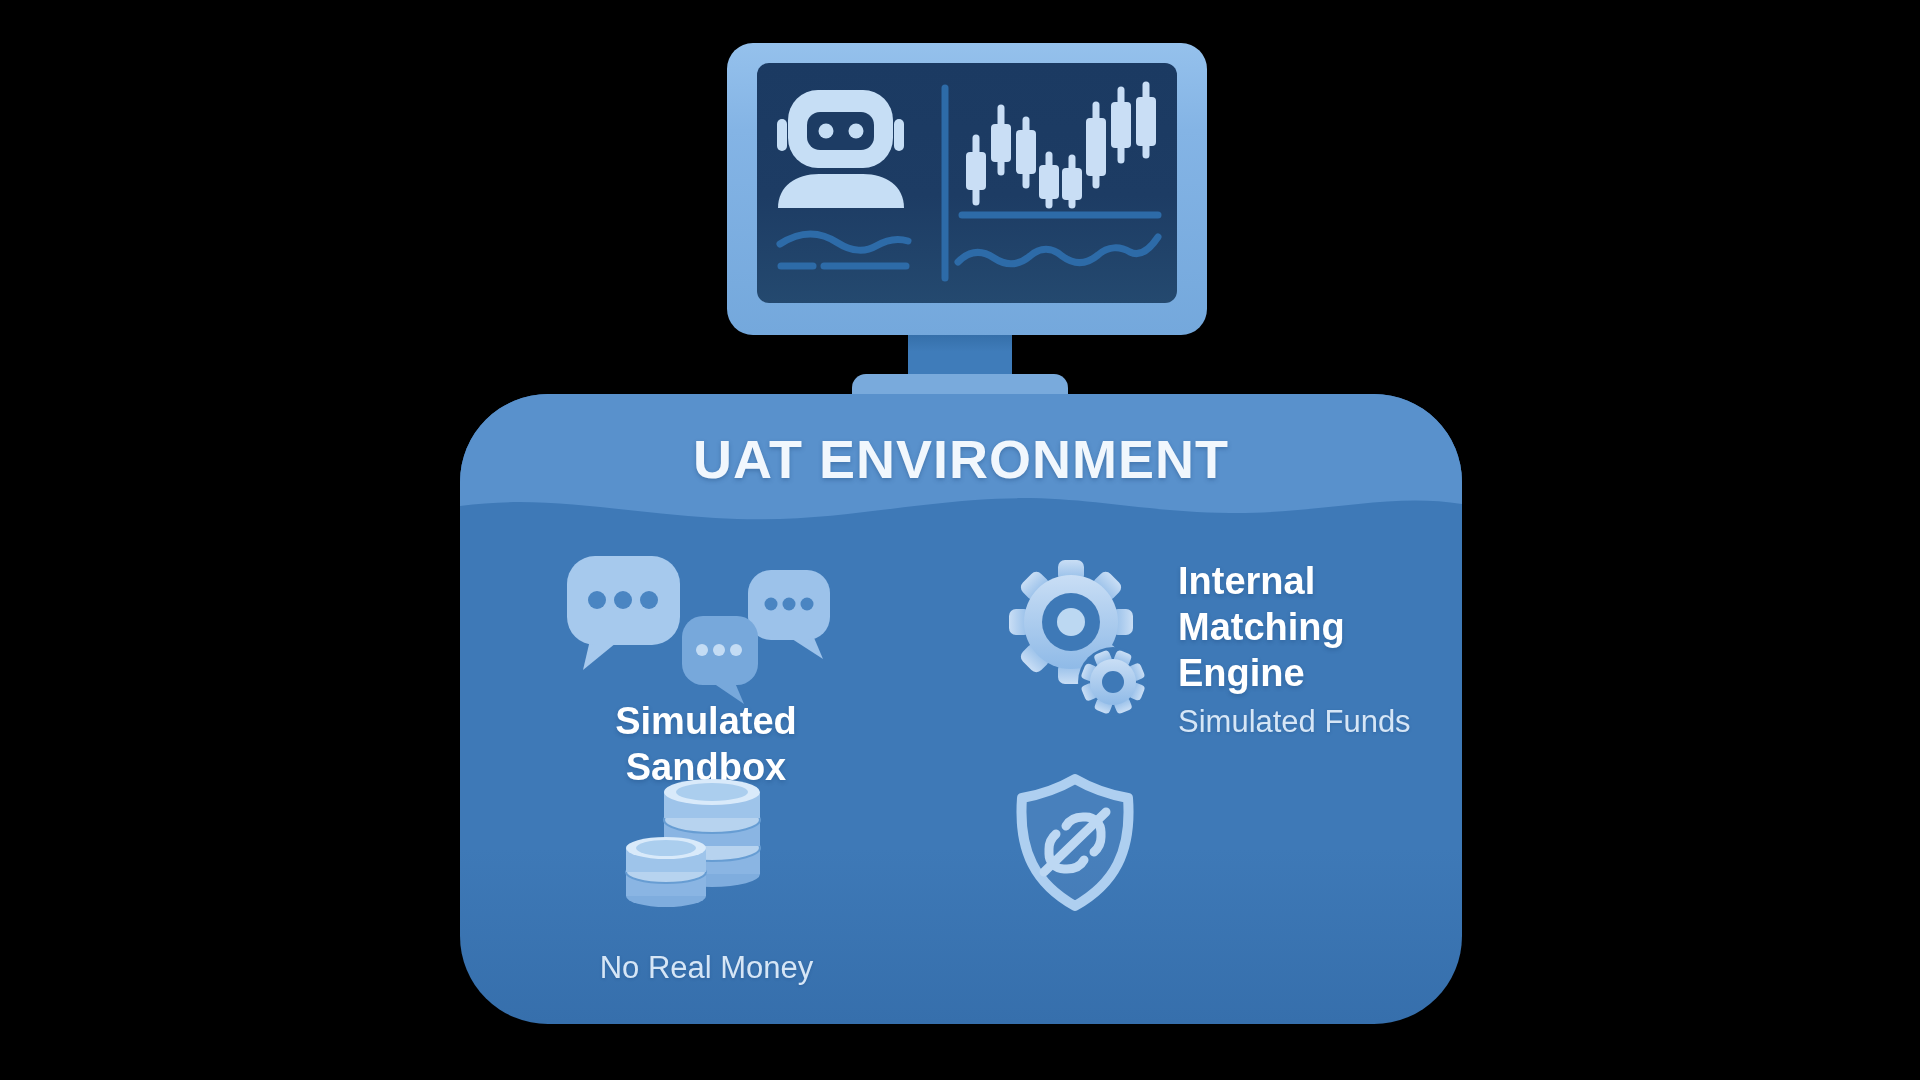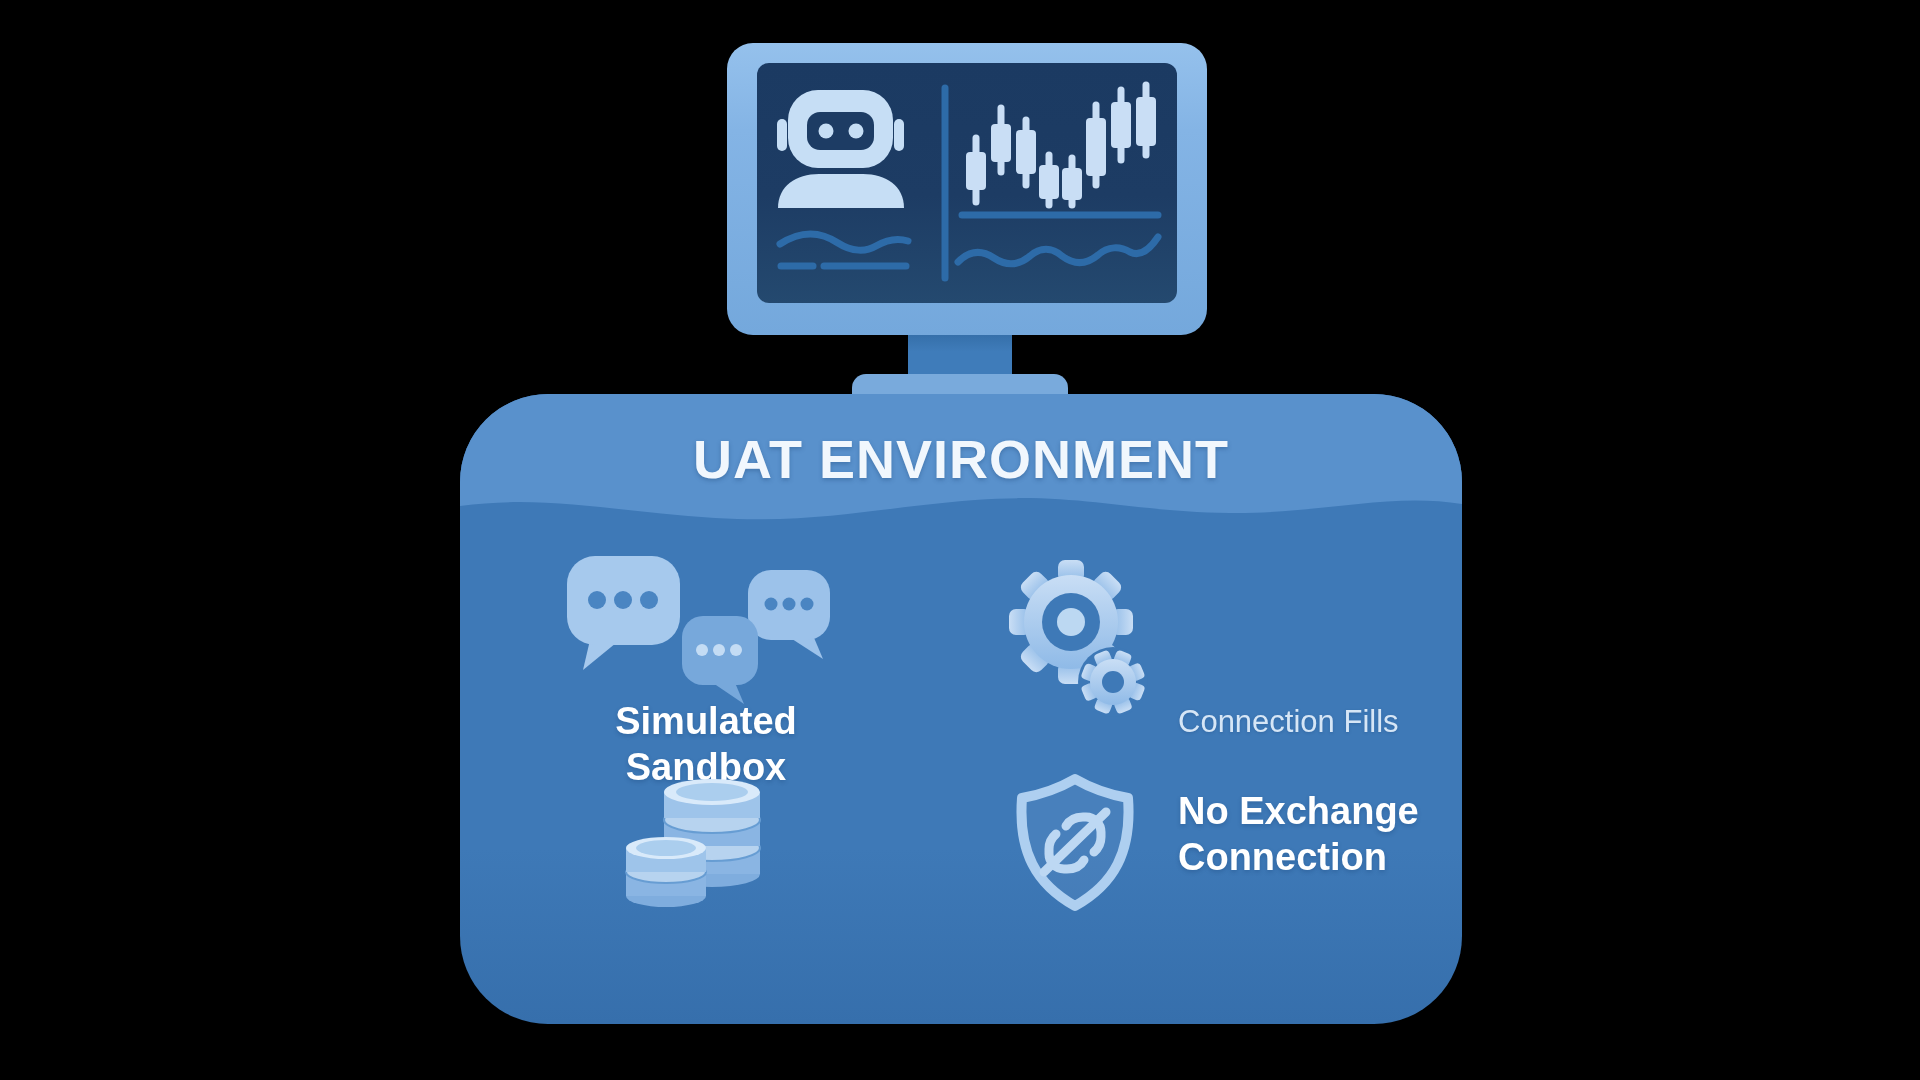--- a/index.html
+++ b/index.html
@@ -174,6 +174,7 @@
     </g>
     <circle cx="1113" cy="682" r="11" fill="var(--panel-body)"></circle>
   </svg>
+  <div class="feature-label" style="left:1178px;top:558px;width:215px;">Internal Matching Engine</div>
   <div class="feature-sublabel" style="left:1178px;top:704px;width:300px;">Connection Fills</div>
 
   <svg class="abs icon" style="left:610px;top:766px;width:170px;height:136px" viewBox="610 766 170 136">

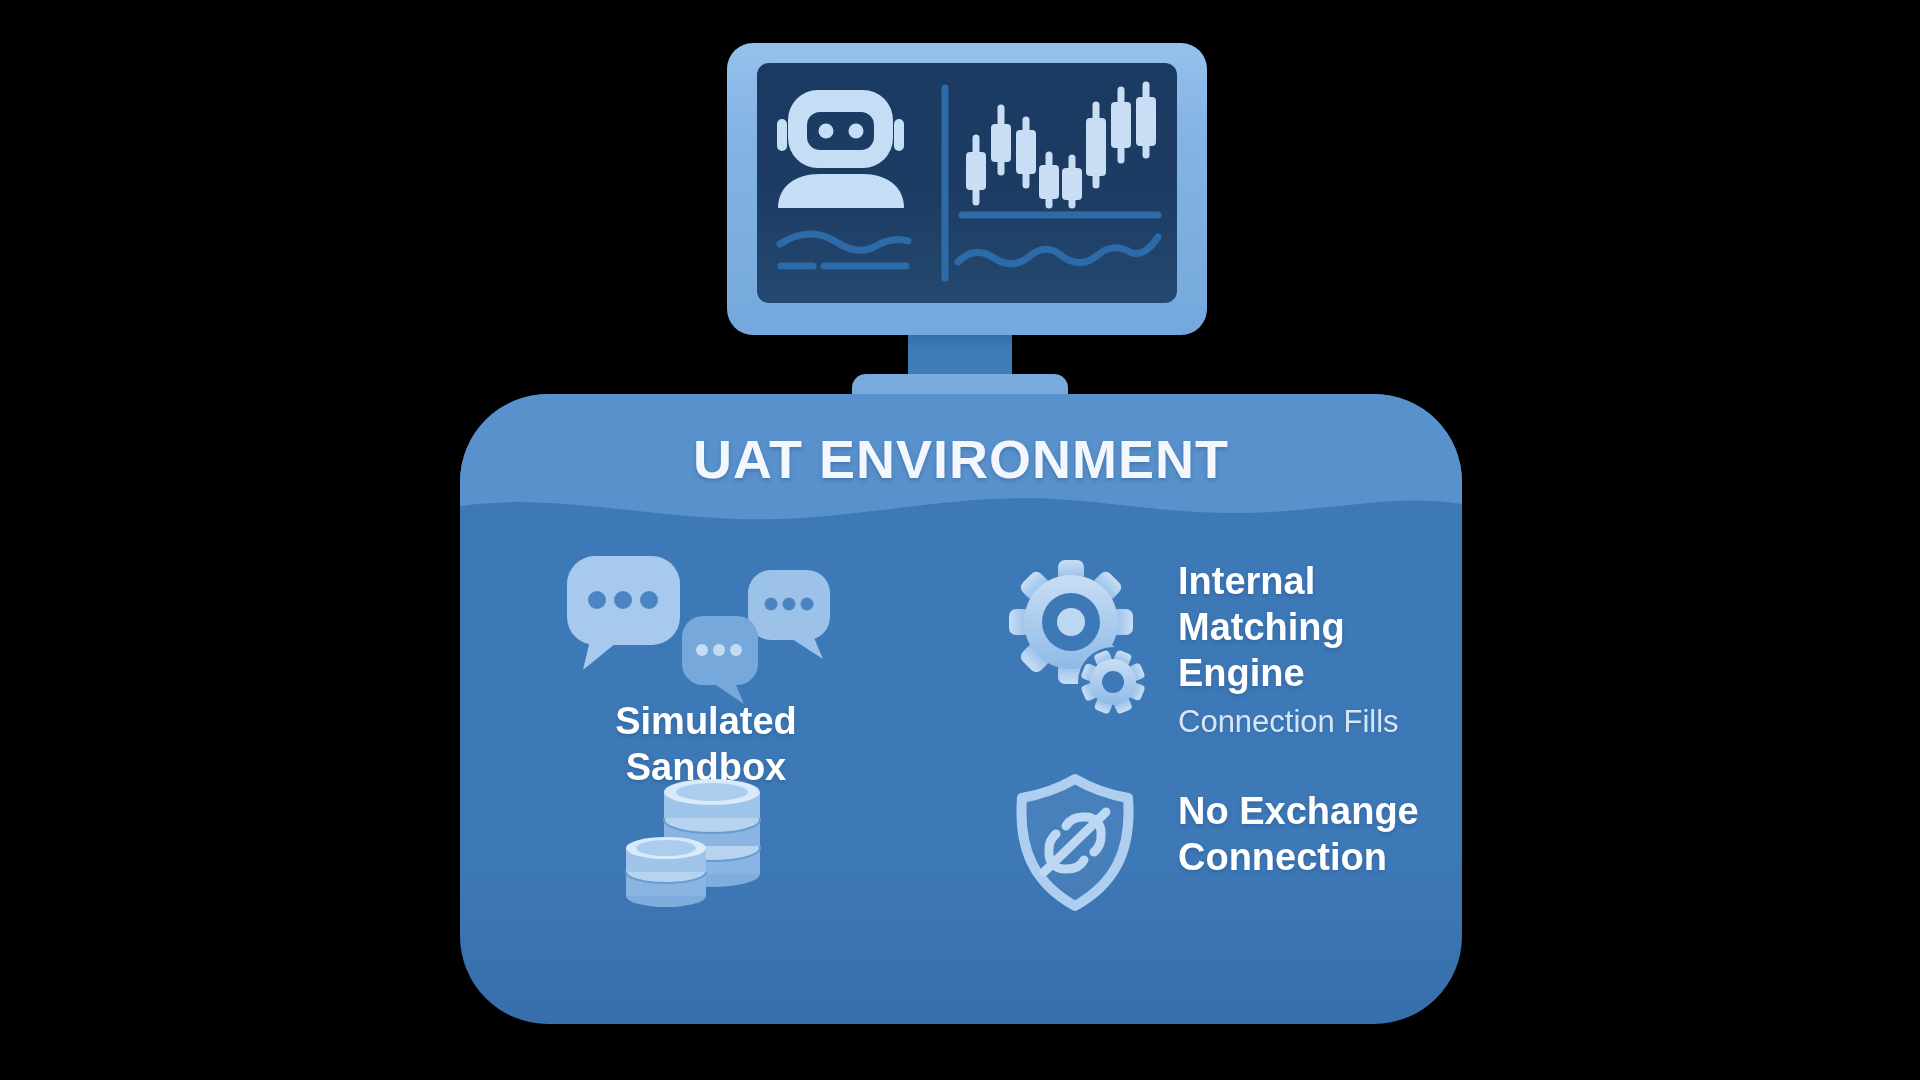--- a/index.html
+++ b/index.html
@@ -175,7 +175,7 @@
     <circle cx="1113" cy="682" r="11" fill="var(--panel-body)"></circle>
   </svg>
   <div class="feature-label" style="left:1178px;top:558px;width:215px;">Internal Matching Engine</div>
-  <div class="feature-sublabel" style="left:1178px;top:704px;width:300px;">Connection Fills</div>
+  <div class="feature-sublabel" style="left:1178px;top:704px;width:300px;">Simulated Funds</div>
 
   <svg class="abs icon" style="left:610px;top:766px;width:170px;height:136px" viewBox="610 766 170 136">
 

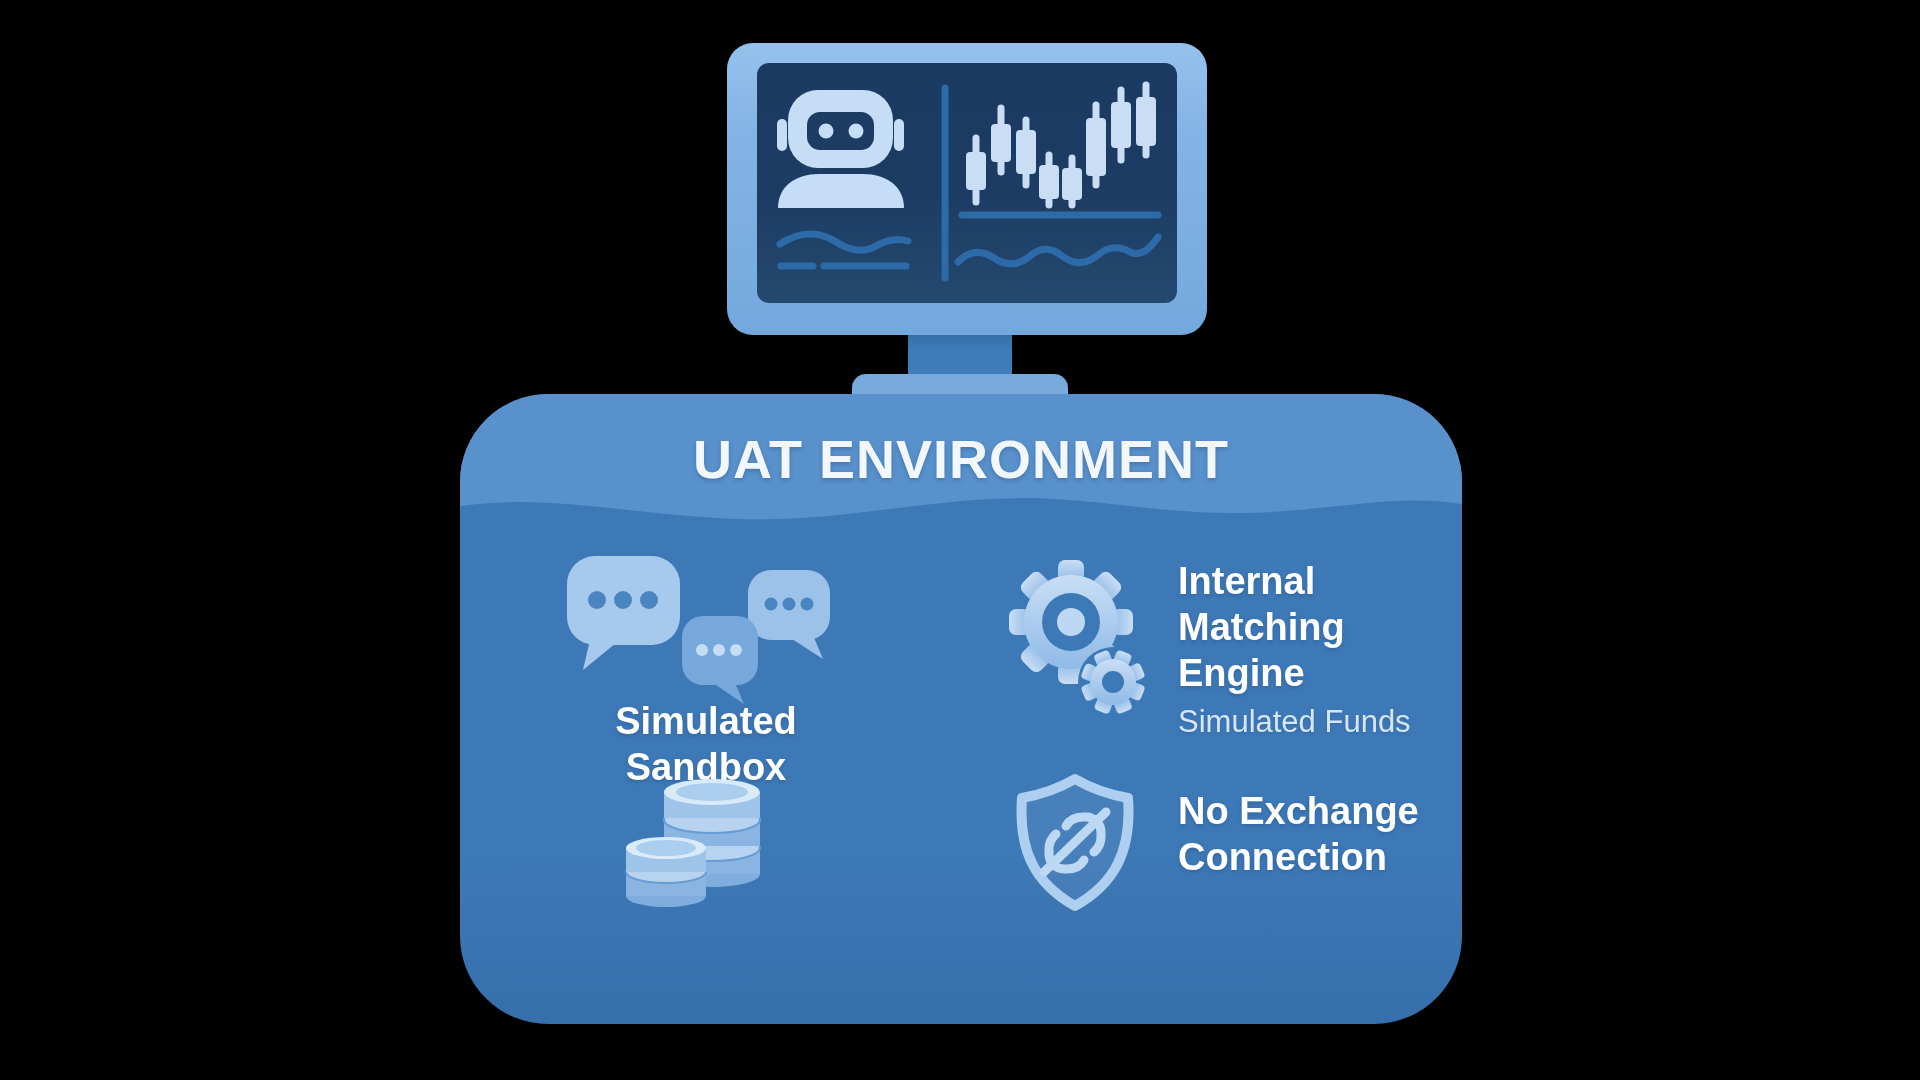--- a/index.html
+++ b/index.html
@@ -208,7 +208,6 @@
       <line x1="1044" y1="872" x2="1106" y2="812"></line>
     </g>
   </svg>
-  <div class="feature-label" style="left:1178px;top:788px;width:255px;">No Exchange Connection</div>
 
 </div>
 

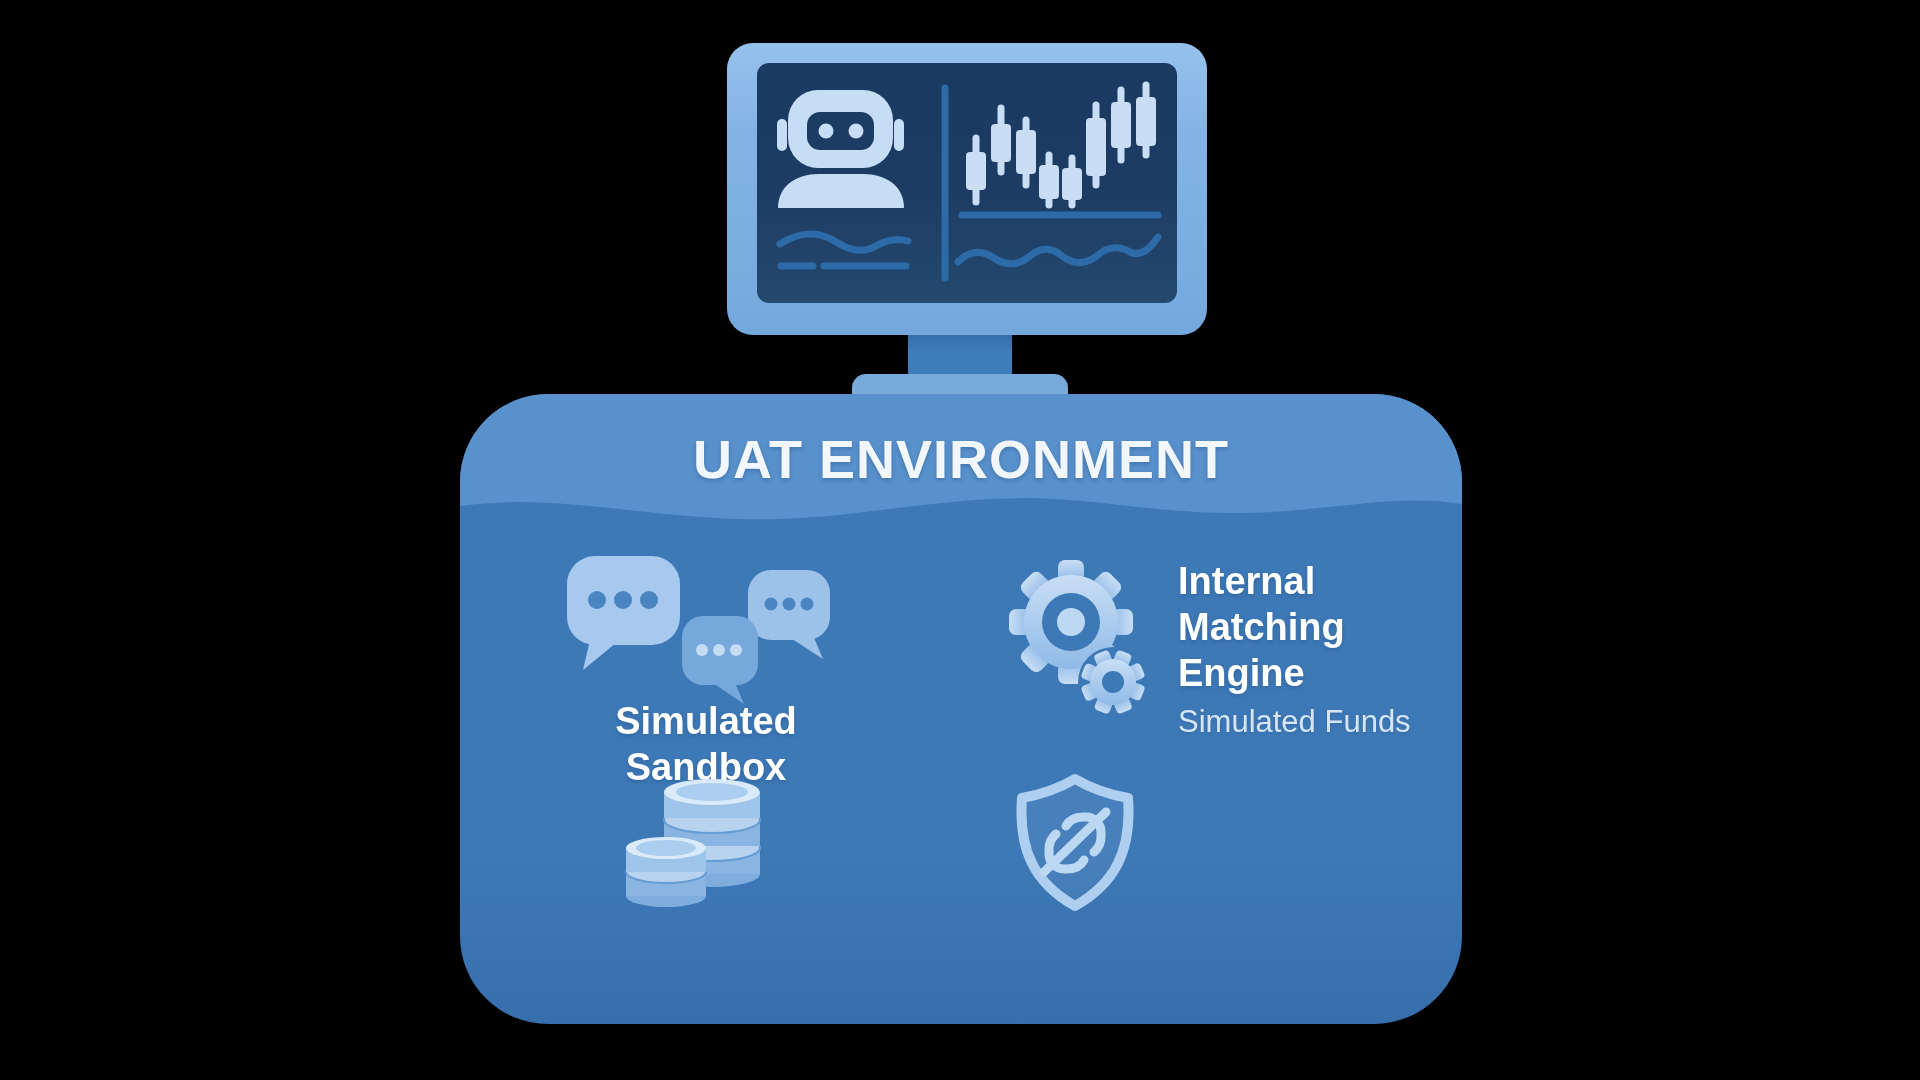--- a/index.html
+++ b/index.html
@@ -199,6 +199,7 @@
       <ellipse cx="666" cy="848" rx="30" ry="8" fill="#abceee"></ellipse>
     </g>
   </svg>
+  <div class="feature-sublabel centered" style="left:539px;top:950px;width:335px;">No Real Money</div>
 
   <svg class="abs icon" style="left:1006px;top:766px;width:136px;height:152px" viewBox="1006 766 136 152">
     <path d="M1075 779 C1094 790 1111 795 1128 798 C1132 852 1114 884 1075 906 C1036 884 1018 852 1022 798 C1039 795 1056 790 1075 779 Z" fill="rgba(214,232,248,0.07)" stroke="var(--icon-light)" stroke-width="10" stroke-linejoin="round"></path>

